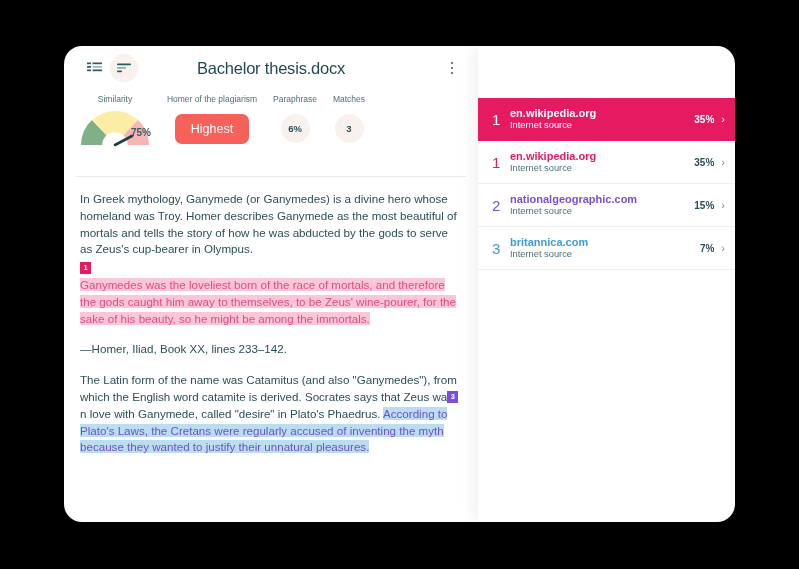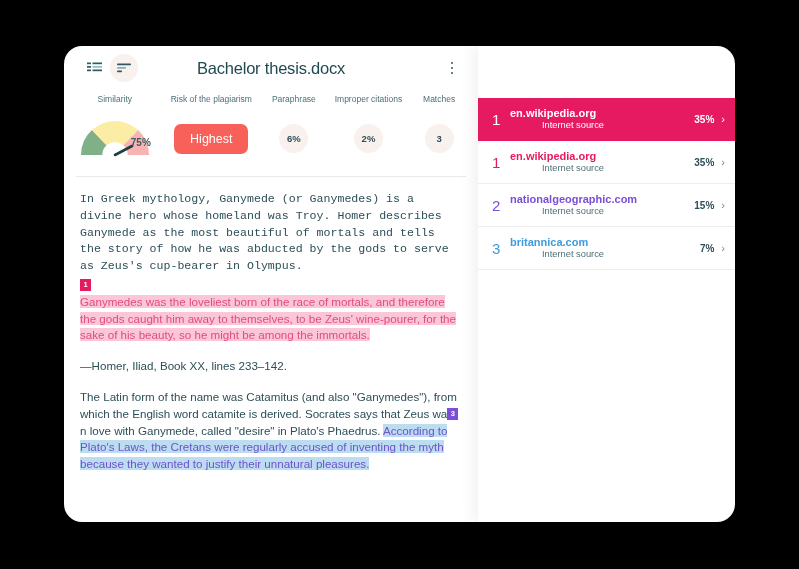--- a/index.html
+++ b/index.html
@@ -95,7 +95,7 @@
   .metric-label {
     font-size: 8.5px;
     color: #4d7077;
-    margin-bottom: 12px;
+    margin-bottom: 2px;
     white-space: nowrap;
   }
 

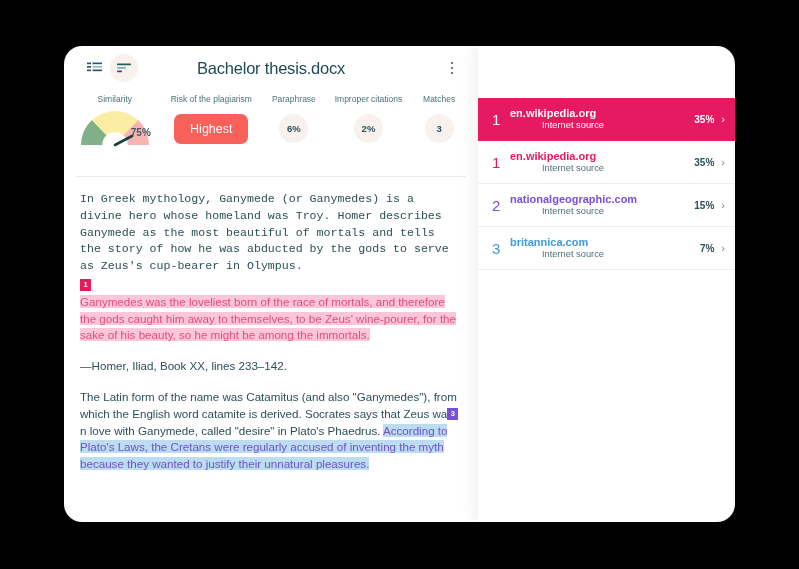--- a/index.html
+++ b/index.html
@@ -298,7 +298,7 @@
       </div>
 
       <div class="metric m-risk">
-        <div class="metric-label">Risk of the plagiarism</div>
+        <div class="metric-label">Homer of the plagiarism</div>
         <div class="risk-badge">Highest</div>
       </div>
 

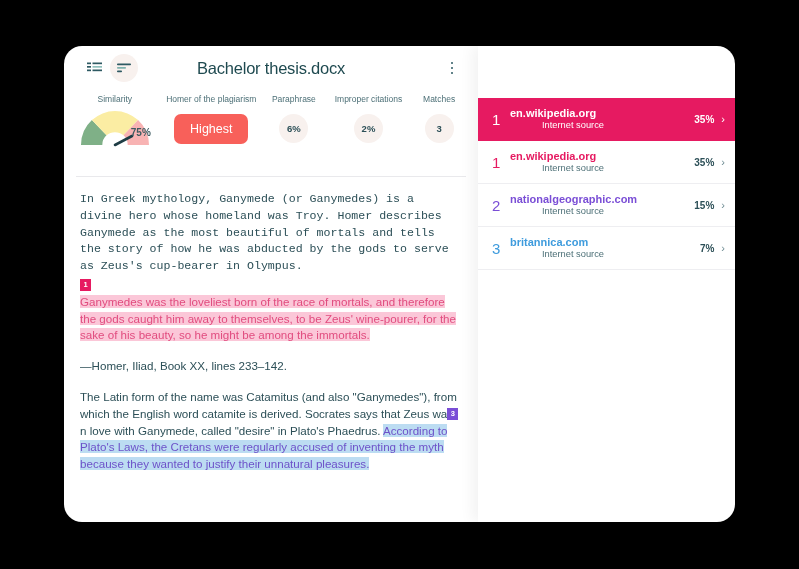--- a/index.html
+++ b/index.html
@@ -307,10 +307,6 @@
         <div class="round-stat">6%</div>
       </div>
 
-      <div class="metric m-improp">
-        <div class="metric-label">Improper citations</div>
-        <div class="round-stat">2%</div>
-      </div>
 
       <div class="metric m-match">
         <div class="metric-label">Matches</div>

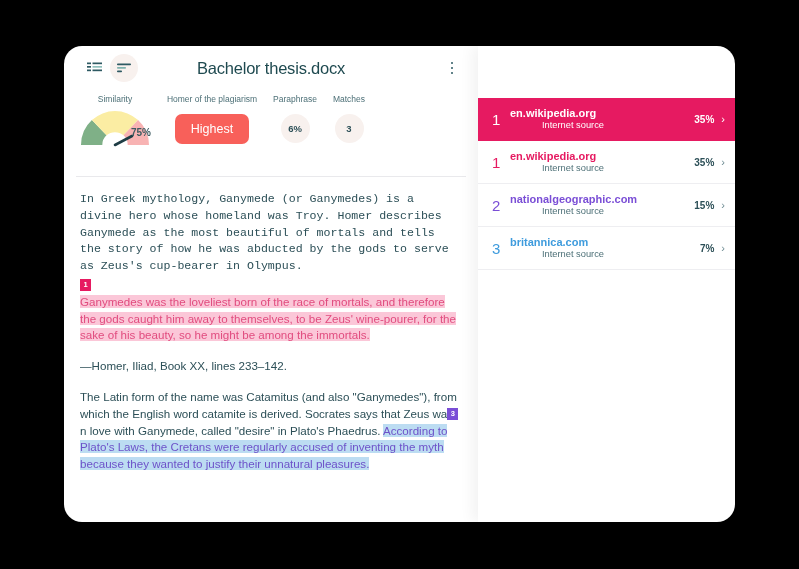--- a/index.html
+++ b/index.html
@@ -221,7 +221,6 @@
     font-size: 9.3px;
     line-height: 12px;
     color: #4d7077;
-    margin-left: 32px;
   }
 
   .src-pct {

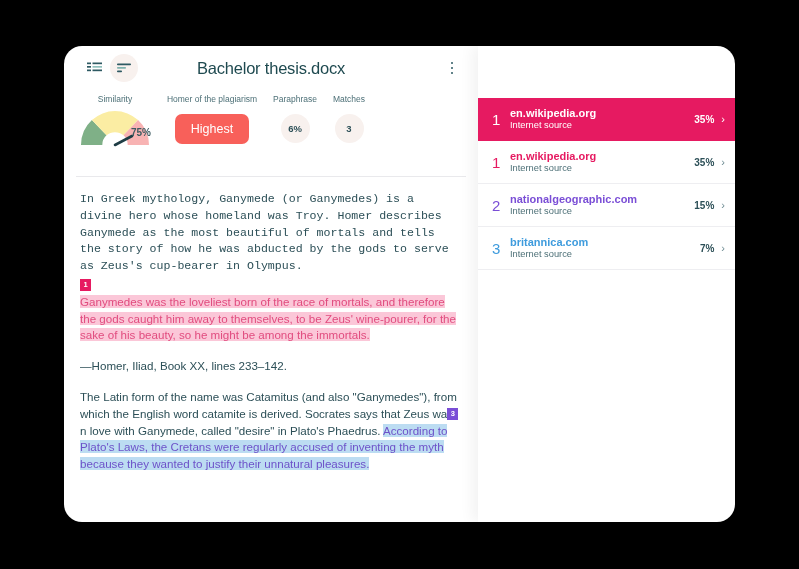--- a/index.html
+++ b/index.html
@@ -154,7 +154,7 @@
     color: #2c4f57;
   }
   .doc-body p { margin-bottom: 14px; }
-  .doc-body p.tight { margin-bottom: 0; font-family: Liberation Mono, monospace; }
+  .doc-body p.tight { margin-bottom: 0; }
 
   .badge-inline {
     display: inline-block;

